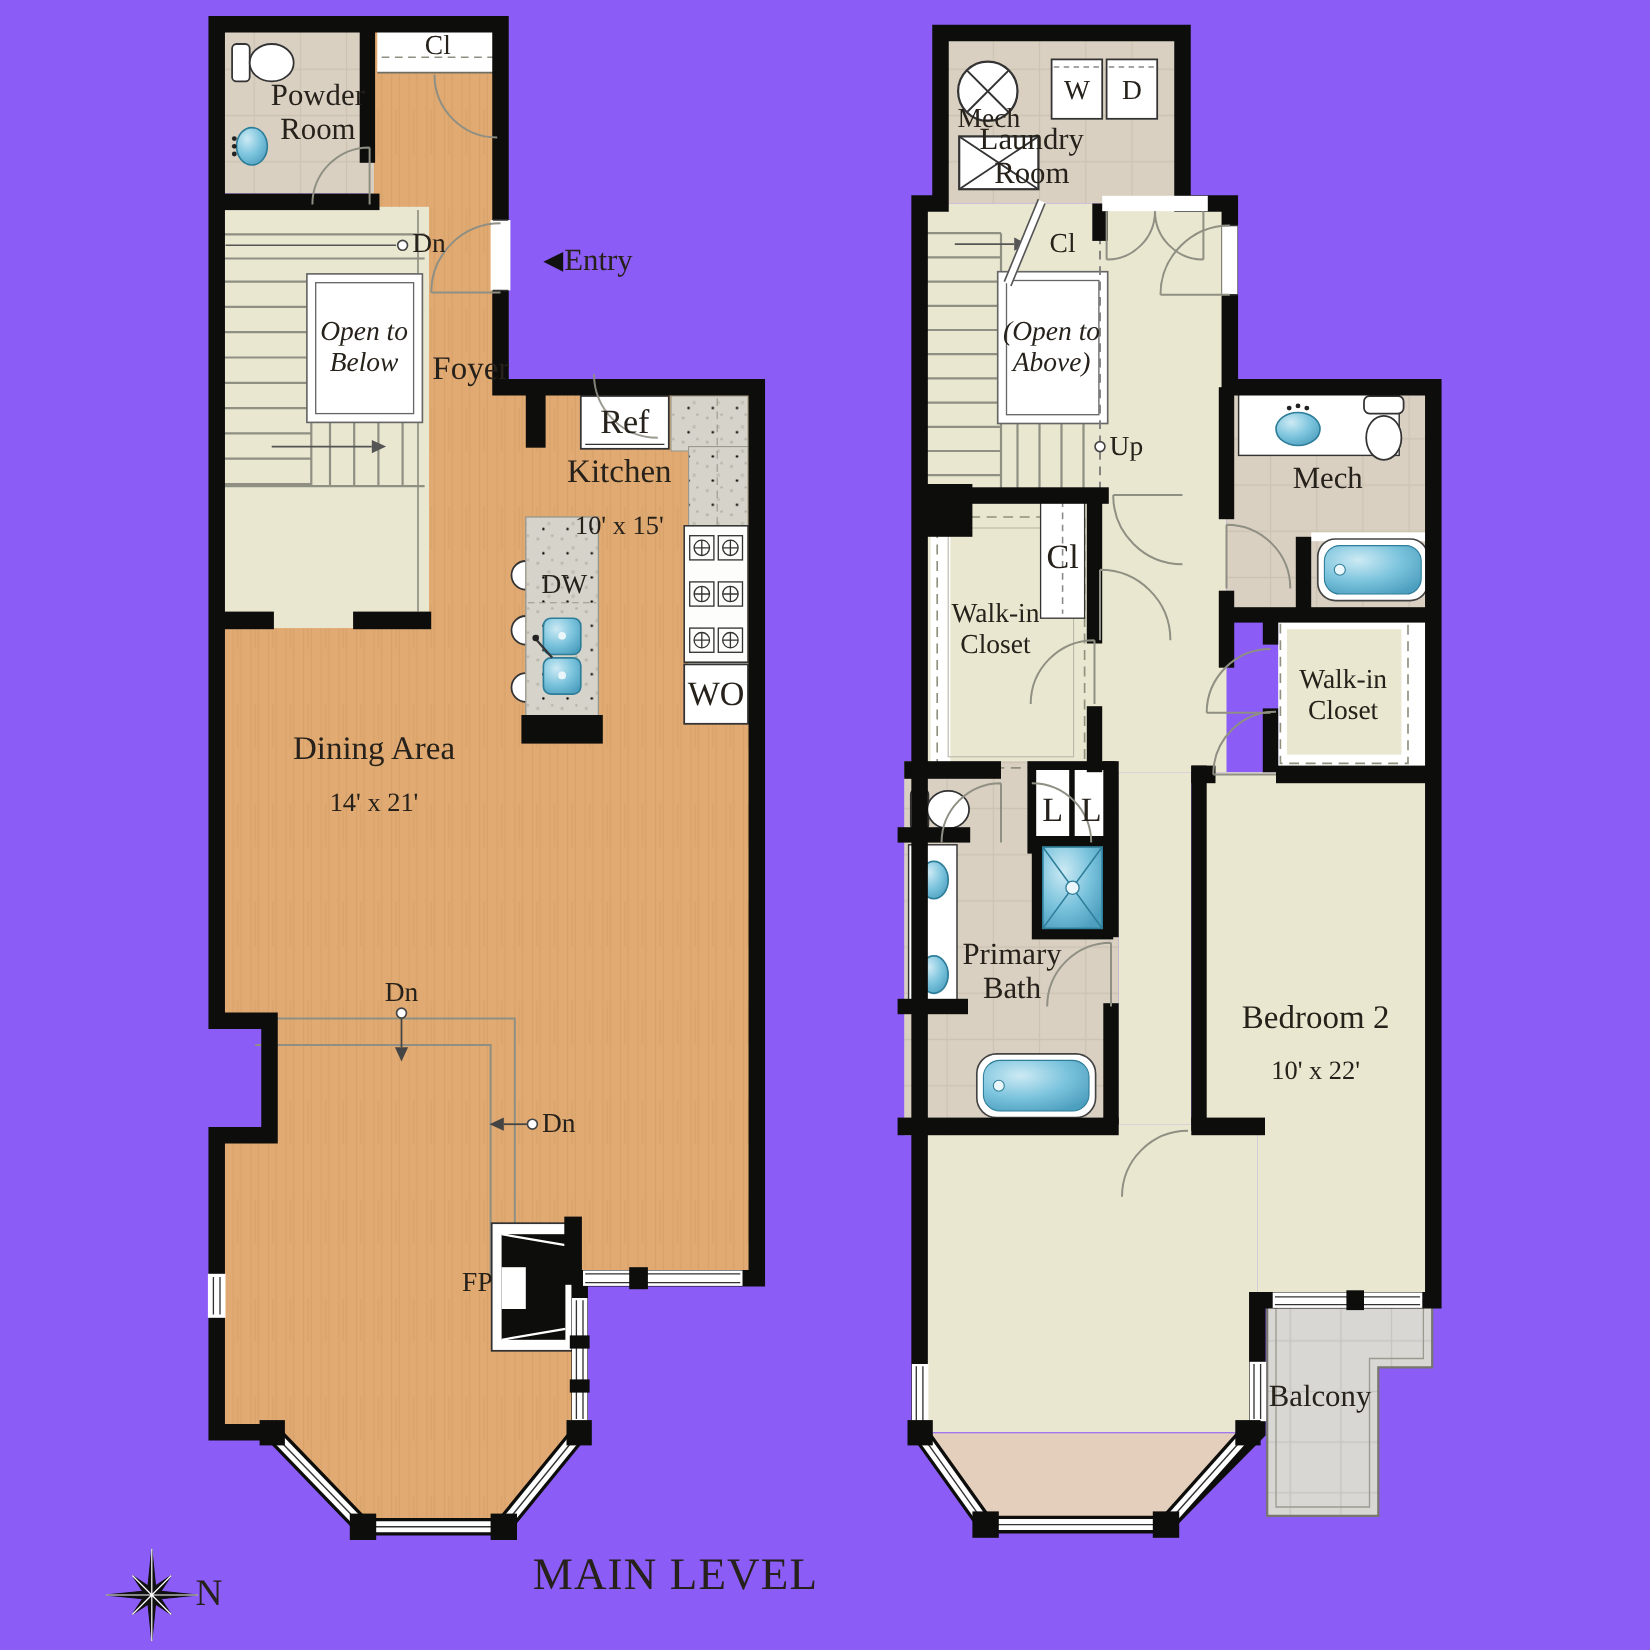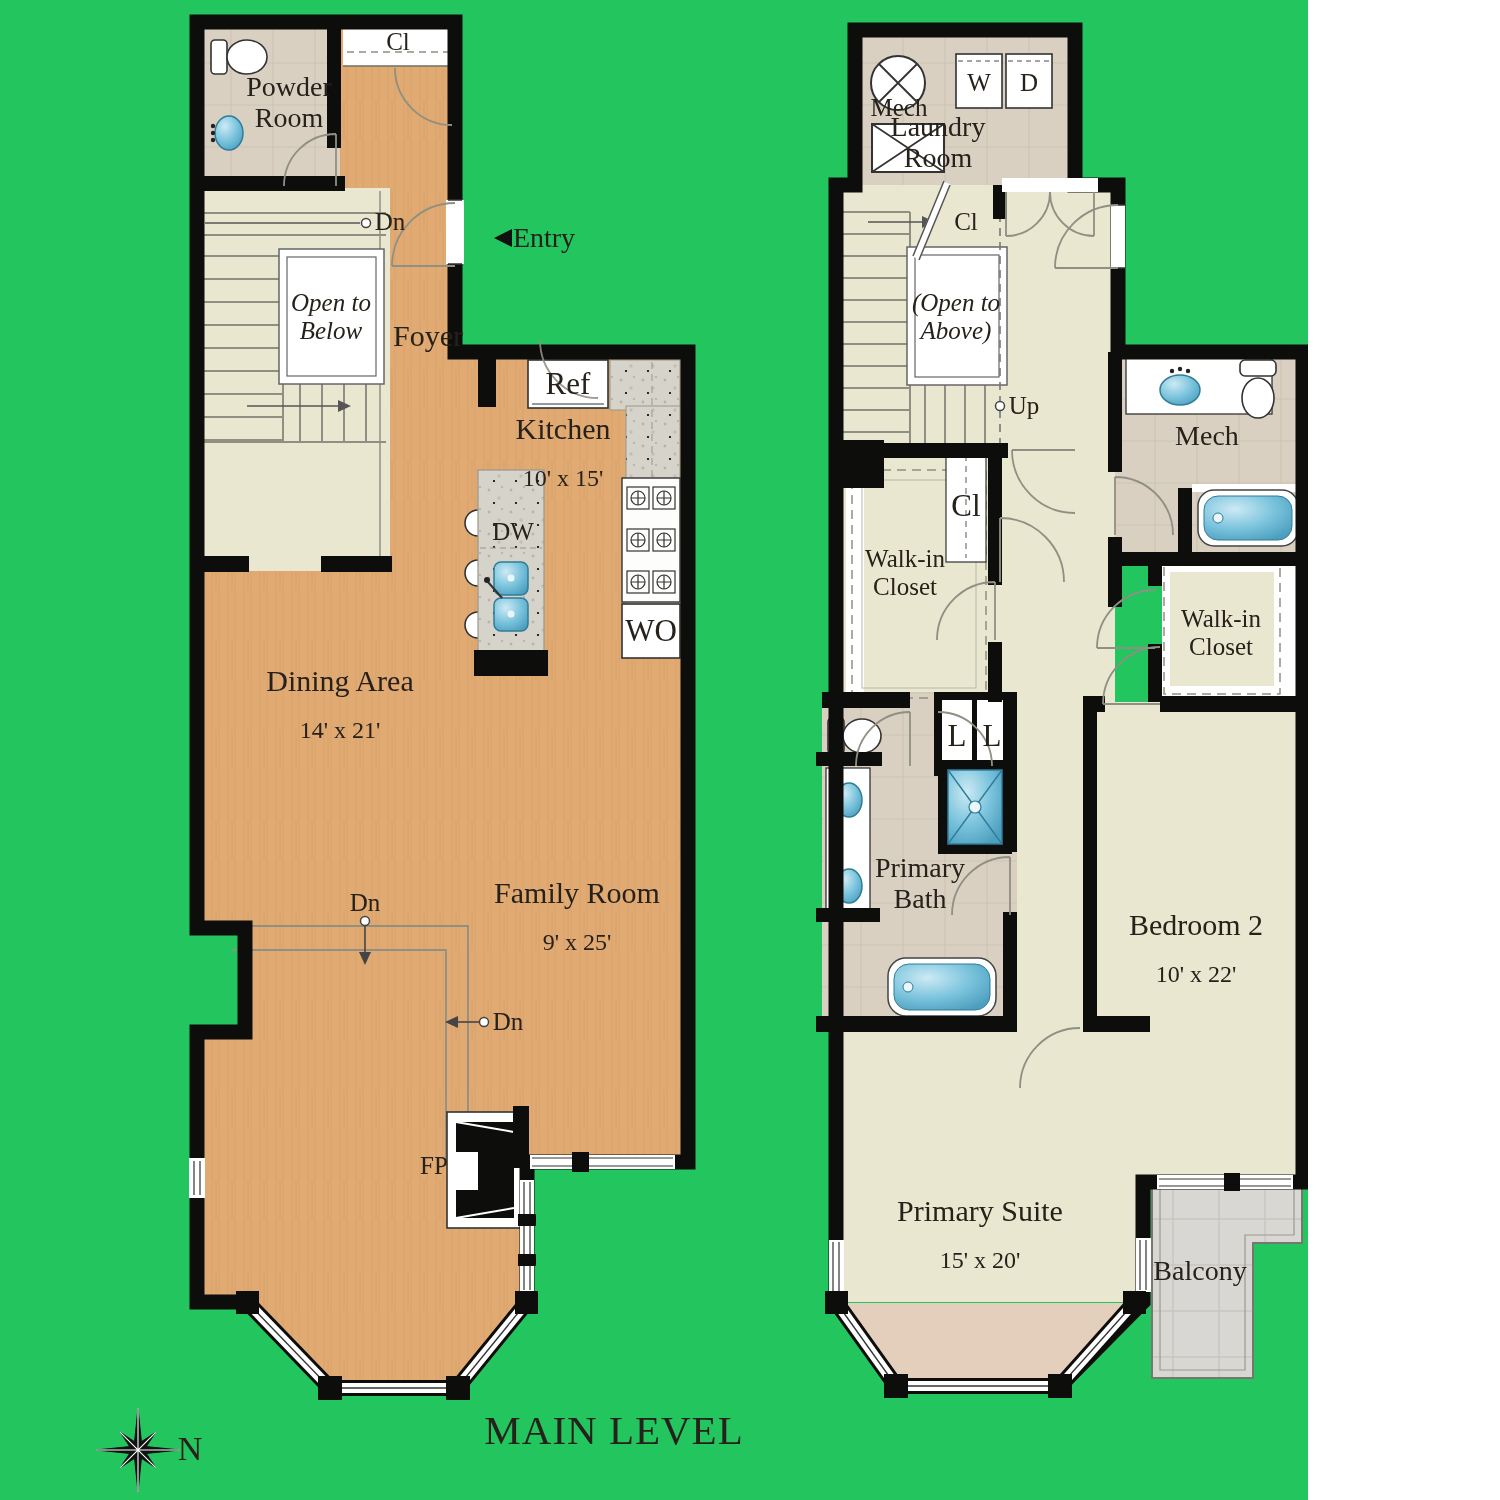--- a/index.html
+++ b/index.html
@@ -3,7 +3,7 @@
 <meta charset="utf-8">
 <style>
   html,body{margin:0;padding:0;background:#ffffff;}
-  #canvas{position:relative;width:1308px;height:1500px;background:#22c55e;overflow:hidden;}
+  #canvas{position:relative;width:1500px;height:1500px;background:#8b5cf6;overflow:hidden;}
   #plan-svg{position:absolute;left:0;top:0;}
   .lbl{position:absolute;transform:translate(-50%,-50%);font-family:"Liberation Serif","DejaVu Serif",serif;
        color:#26211a;text-align:center;line-height:1.1;white-space:nowrap;}

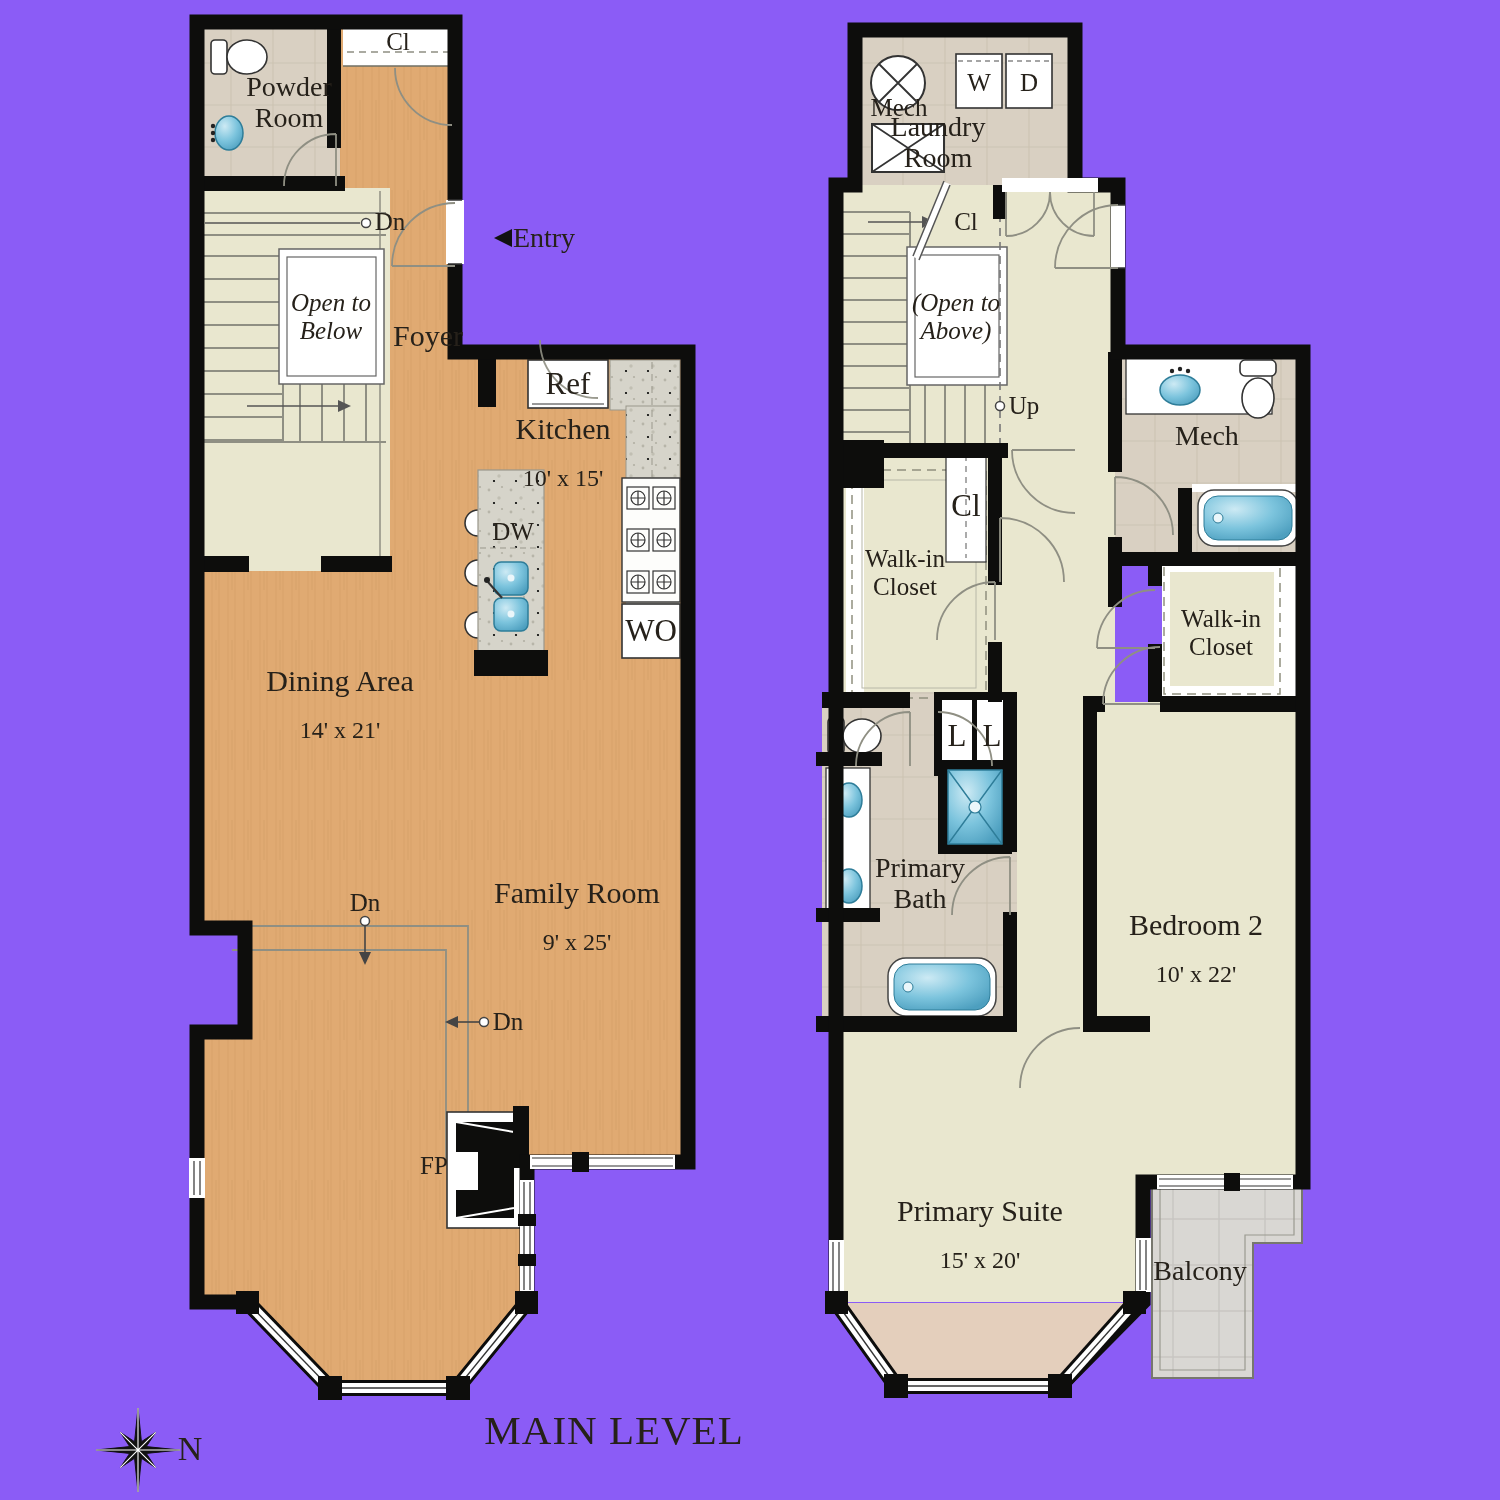--- a/index.html
+++ b/index.html
@@ -410,10 +410,6 @@
   <div>Dining Area</div>
   <div class="dim">14' x 21'</div>
 </div>
-<div class="lbl s30" style="left:577px;top:916px">
-  <div>Family Room</div>
-  <div class="dim">9' x 25'</div>
-</div>
 <div class="lbl s25" style="left:365px;top:903px">Dn</div>
 <div class="lbl s25" style="left:508px;top:1022px">Dn</div>
 <div class="lbl s25" style="left:434px;top:1166px">FP</div>

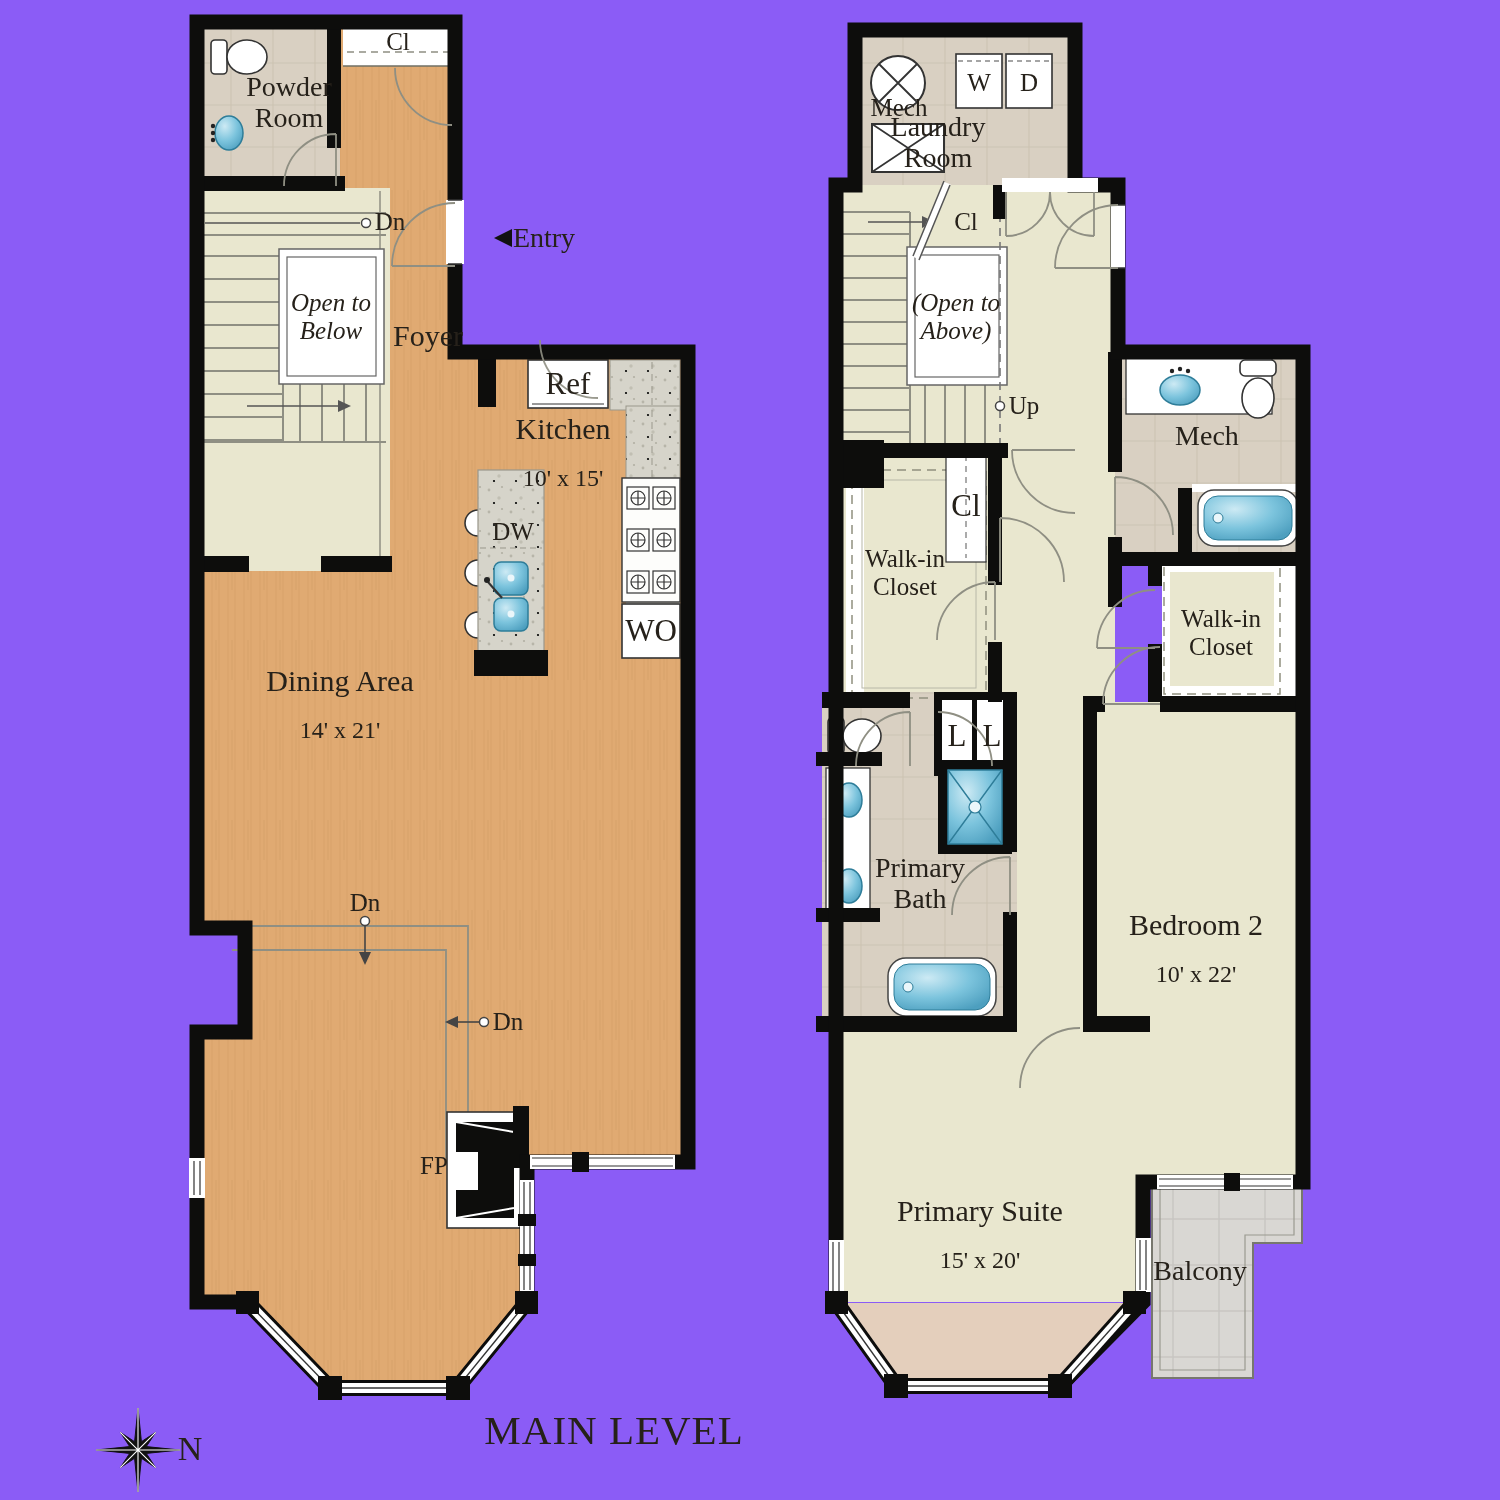--- a/index.html
+++ b/index.html
@@ -434,12 +434,8 @@
   <div>Bedroom 2</div>
   <div class="dim">10' x 22'</div>
 </div>
-<div class="lbl s30" style="left:980px;top:1234px">
-  <div>Primary Suite</div>
-  <div class="dim">15' x 20'</div>
+<div class="lbl s28" style="left:1200px;top:1271px">Balcony</div>
+
 </div>
-<div class="lbl s28" style="left:1200px;top:1271px">Balcony</div>
-
-</div>
 
 </body></html>

